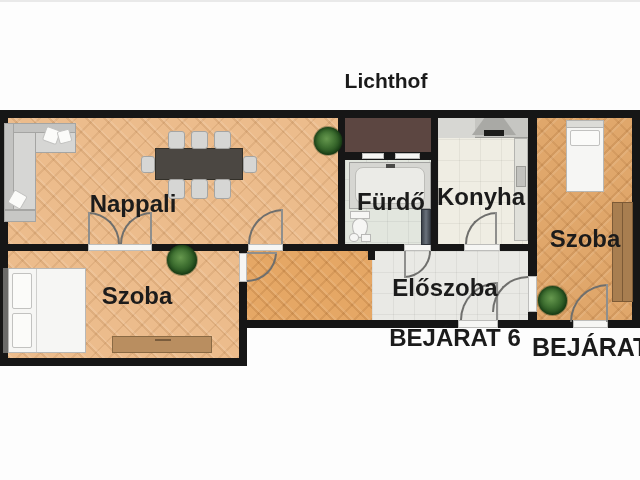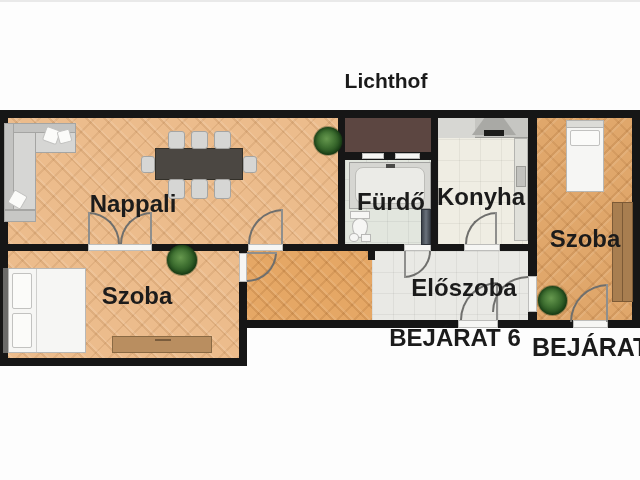--- a/index.html
+++ b/index.html
@@ -195,7 +195,7 @@
   <div class="lbl lbl-room" style="left:481px;top:197px;">Konyha</div>
   <div class="lbl lbl-room" style="left:585px;top:239px;">Szoba</div>
   <div class="lbl lbl-room" style="left:137px;top:296px;">Szoba</div>
-  <div class="lbl lbl-room" style="left:464px;top:288px;">Előszoba</div>
+  <div class="lbl lbl-room" style="left:445px;top:288px;">Előszoba</div>
   <div class="lbl lbl-room" style="left:455px;top:338px;">BEJÁRAT 6</div>
   <div class="lbl lbl-room" style="left:532px;top:333px;transform:none;font-size:25px;">BEJÁRAT 2</div>
 </div>

